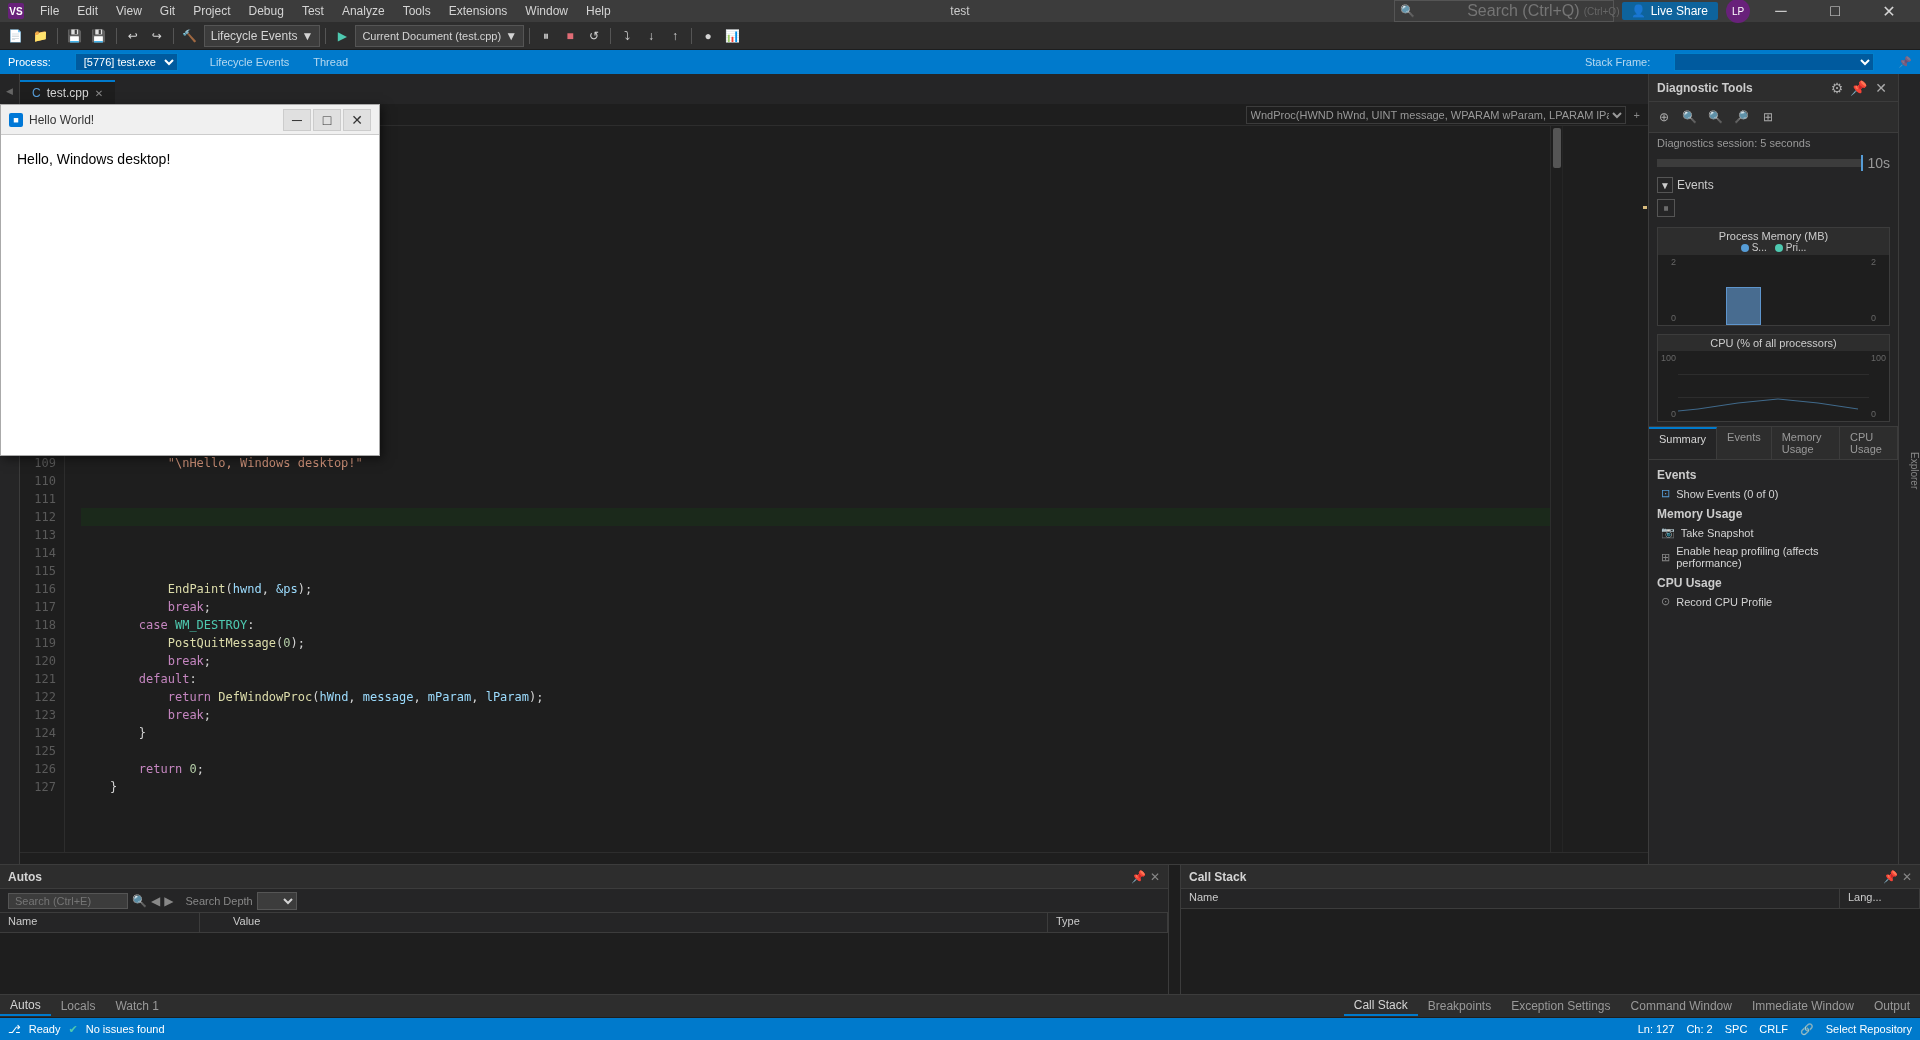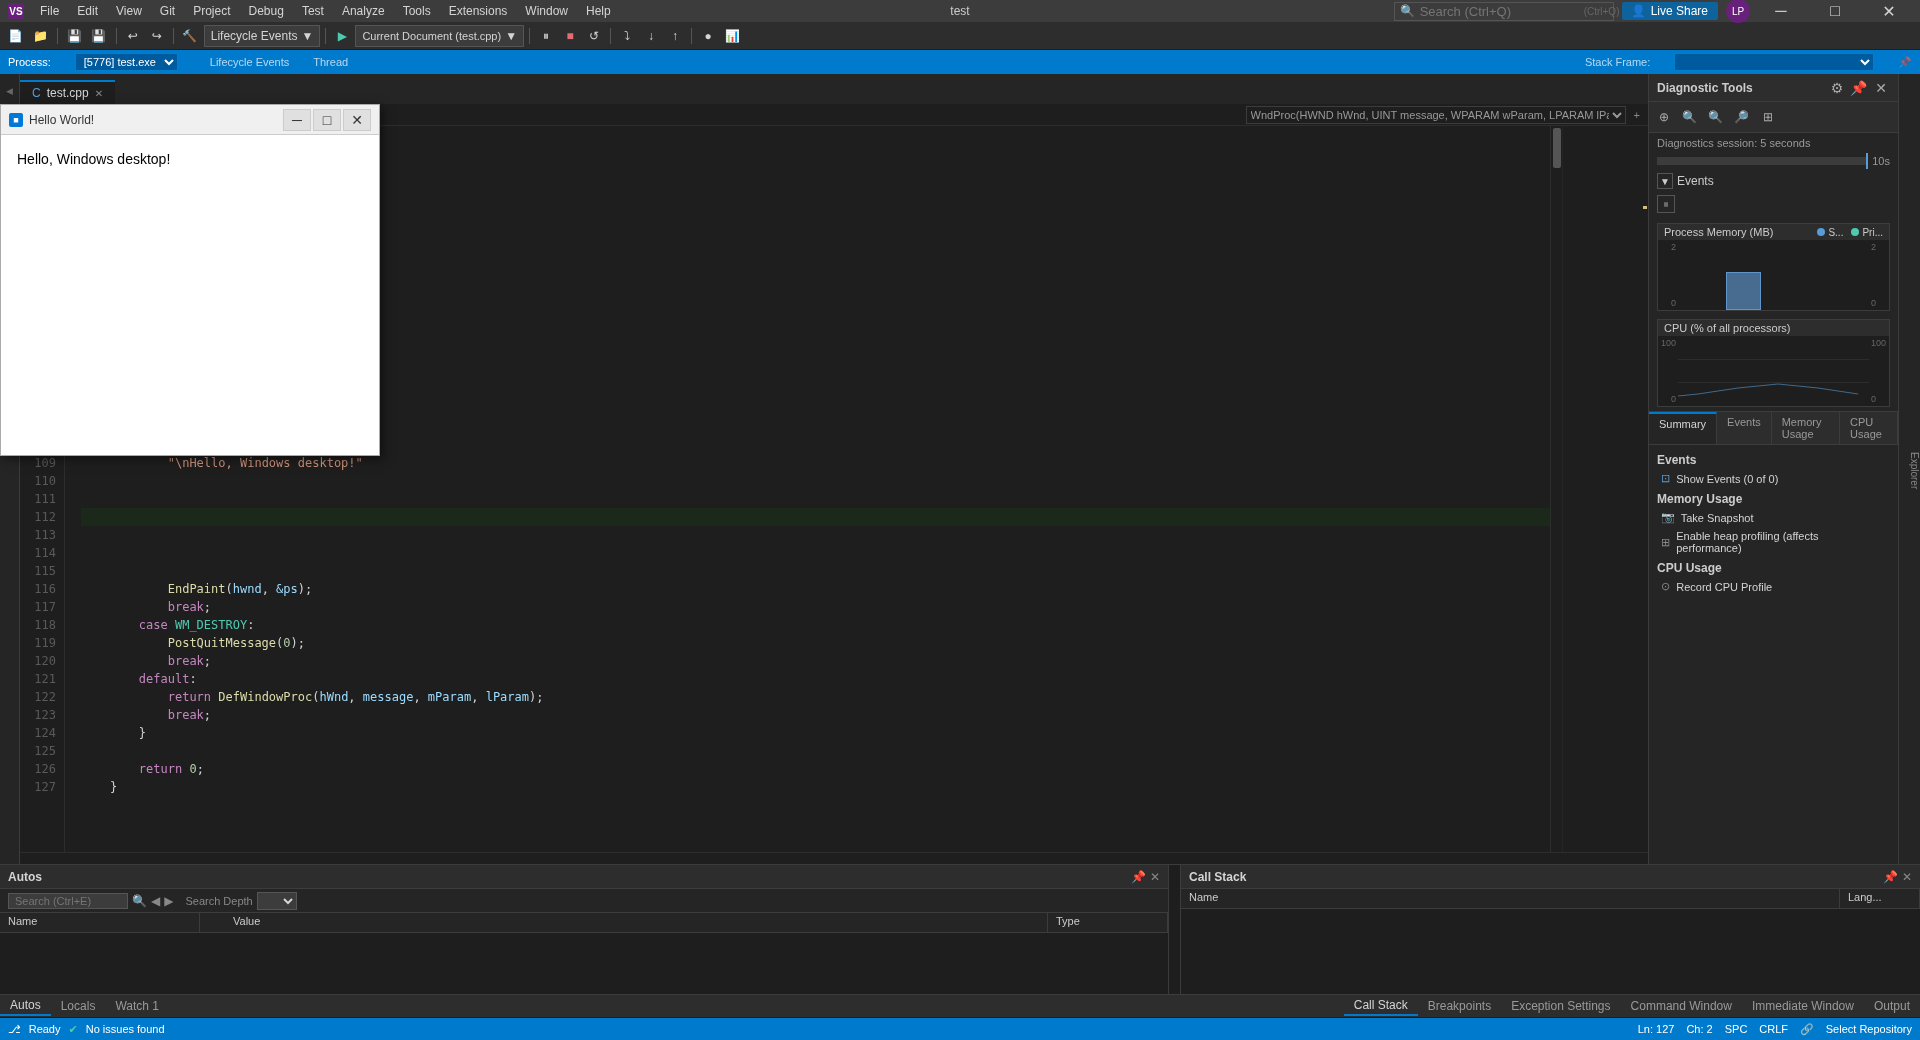--- a/index.html
+++ b/index.html
@@ -30,7 +30,7 @@
     #title-bar-right { display: flex; align-items: center; gap: 8px; }
     .title-btn { width: 46px; height: 22px; display: flex; align-items: center; justify-content: center; cursor: pointer; font-size: 16px; color: #d4d4d4; }
     #search-box { display: flex; align-items: center; background: #3c3c3c; border: 1px solid #555; padding: 1px 6px; gap: 4px; width: 220px; }
-    #search-box input { background: transparent; border: none; color: #d4d4d4; outline: none; font-size: 13px; width: 160px; }
+    #search-box input { background: transparent; border: none; color: #d4d4d4; outline: none; font-size: 16px; width: 160px; text-align: right; }
     #live-share-btn { display: flex; align-items: center; gap: 4px; background: #0e639c; padding: 2px 10px; cursor: pointer; font-size: 12px; color: white; border-radius: 2px; }
 
     

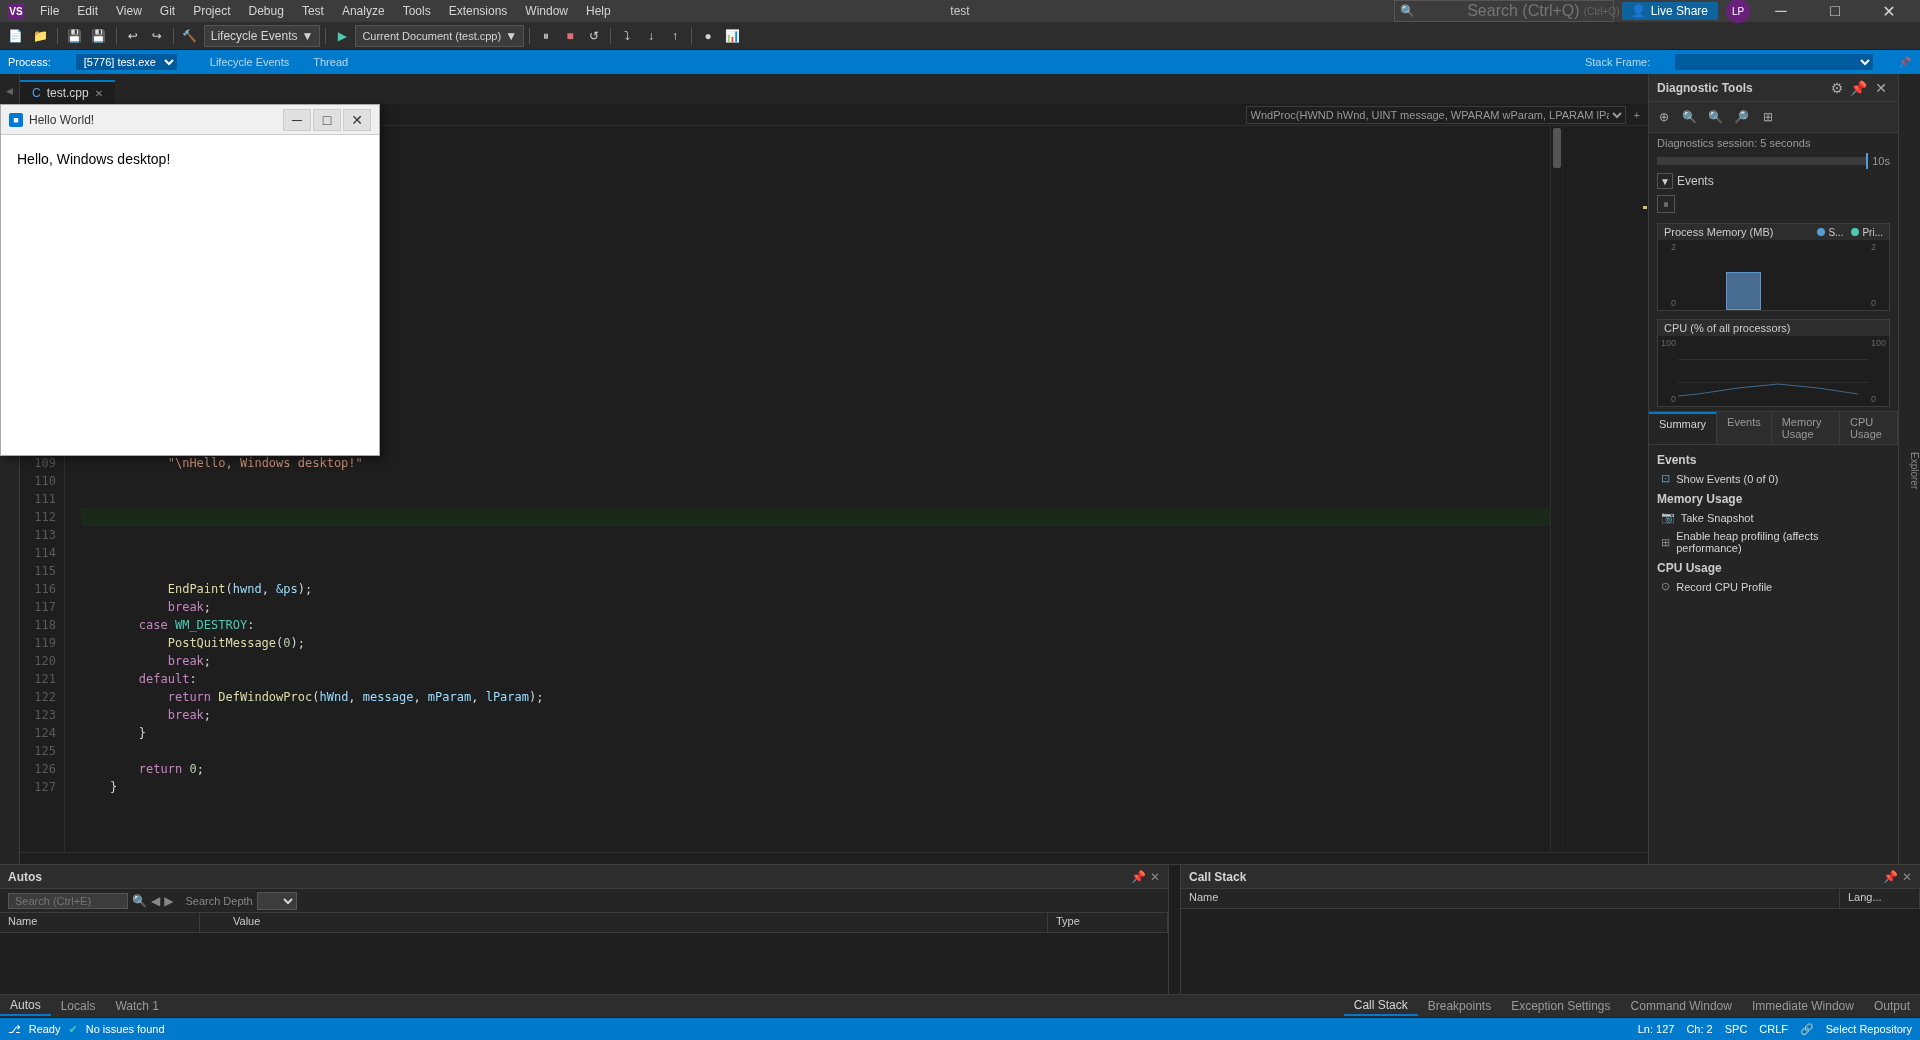--- a/index.html
+++ b/index.html
@@ -237,7 +237,7 @@
       align-items: center;
       padding: 2px 8px;
       gap: 4px;
-      font-size: 11px;
+      font-size: 14px;
       color: #999;
     }
     #timeline-track {

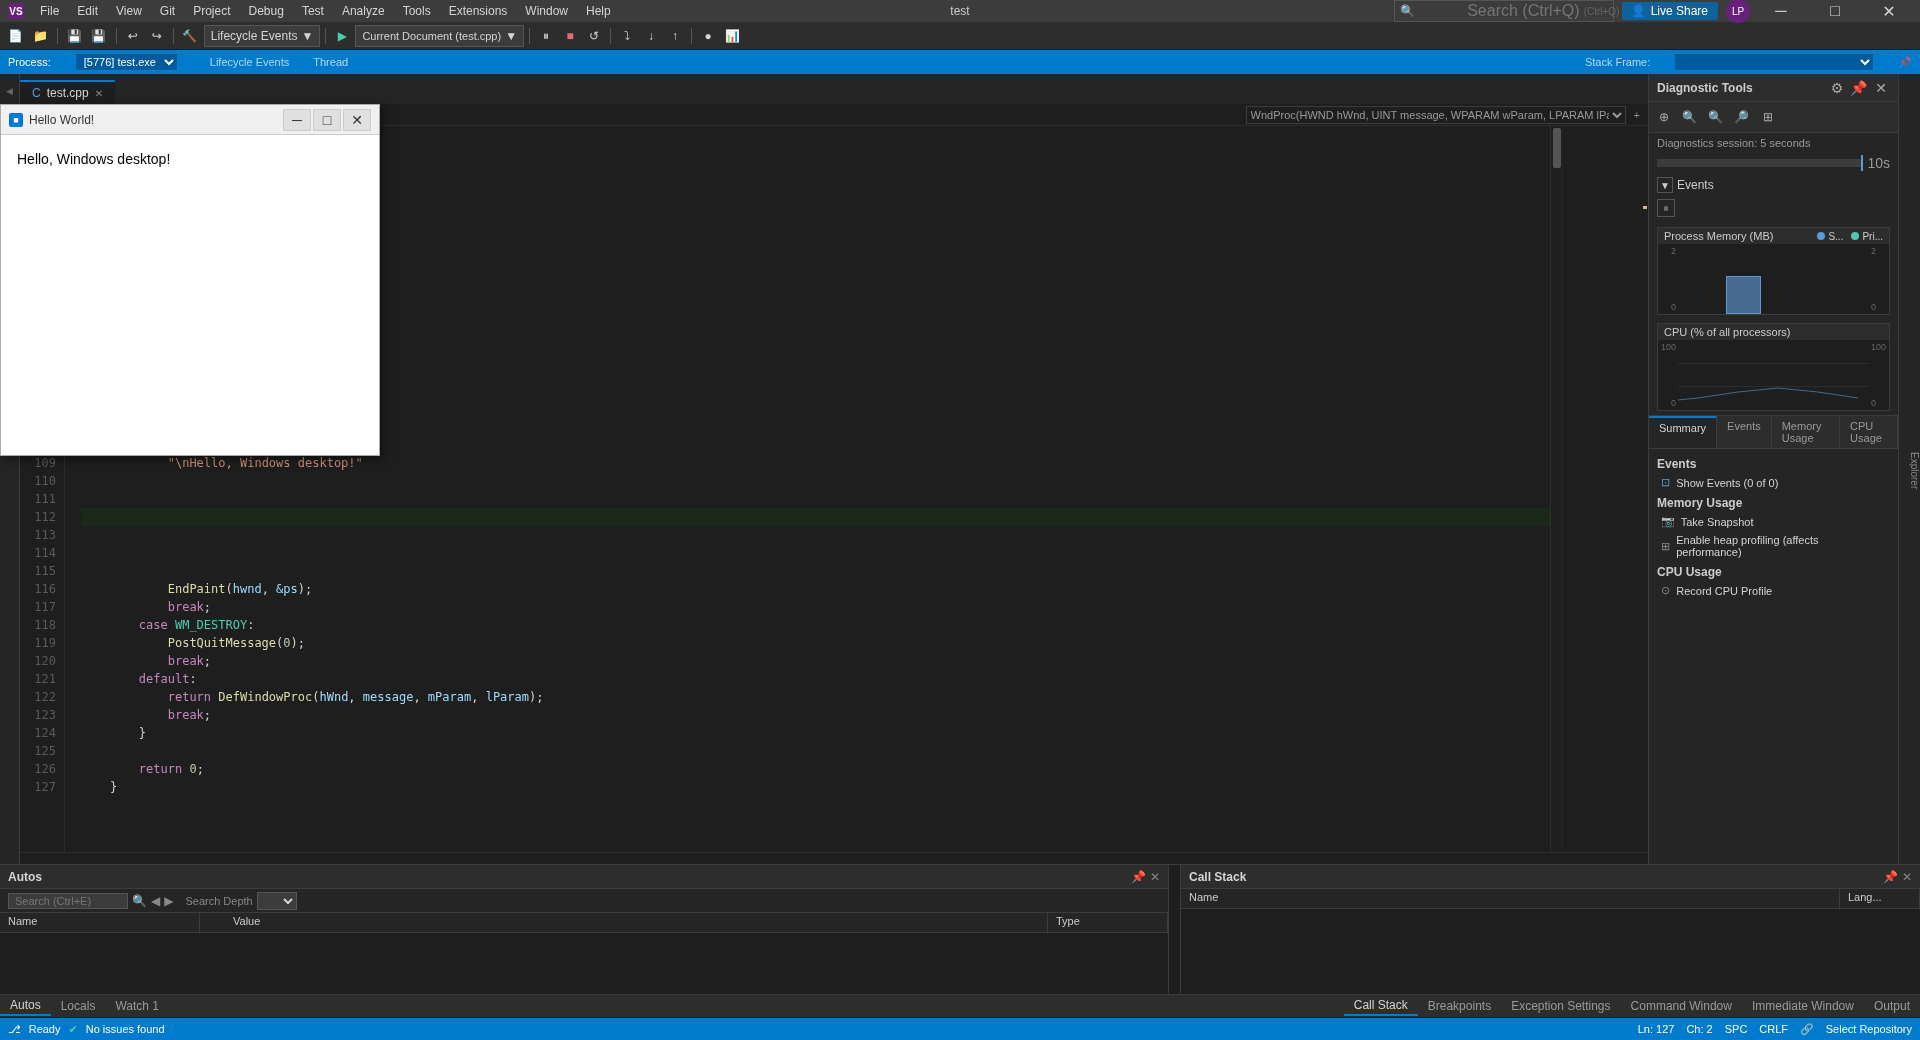--- a/index.html
+++ b/index.html
@@ -280,6 +280,7 @@
       font-size: 11px;
       color: #cccccc;
       background: #2d2d2d;
+      flex-direction: column;
     }
     .chart-legend { display: flex; gap: 8px; font-size: 10px; }
     .legend-item { display: flex; align-items: center; gap: 3px; }

